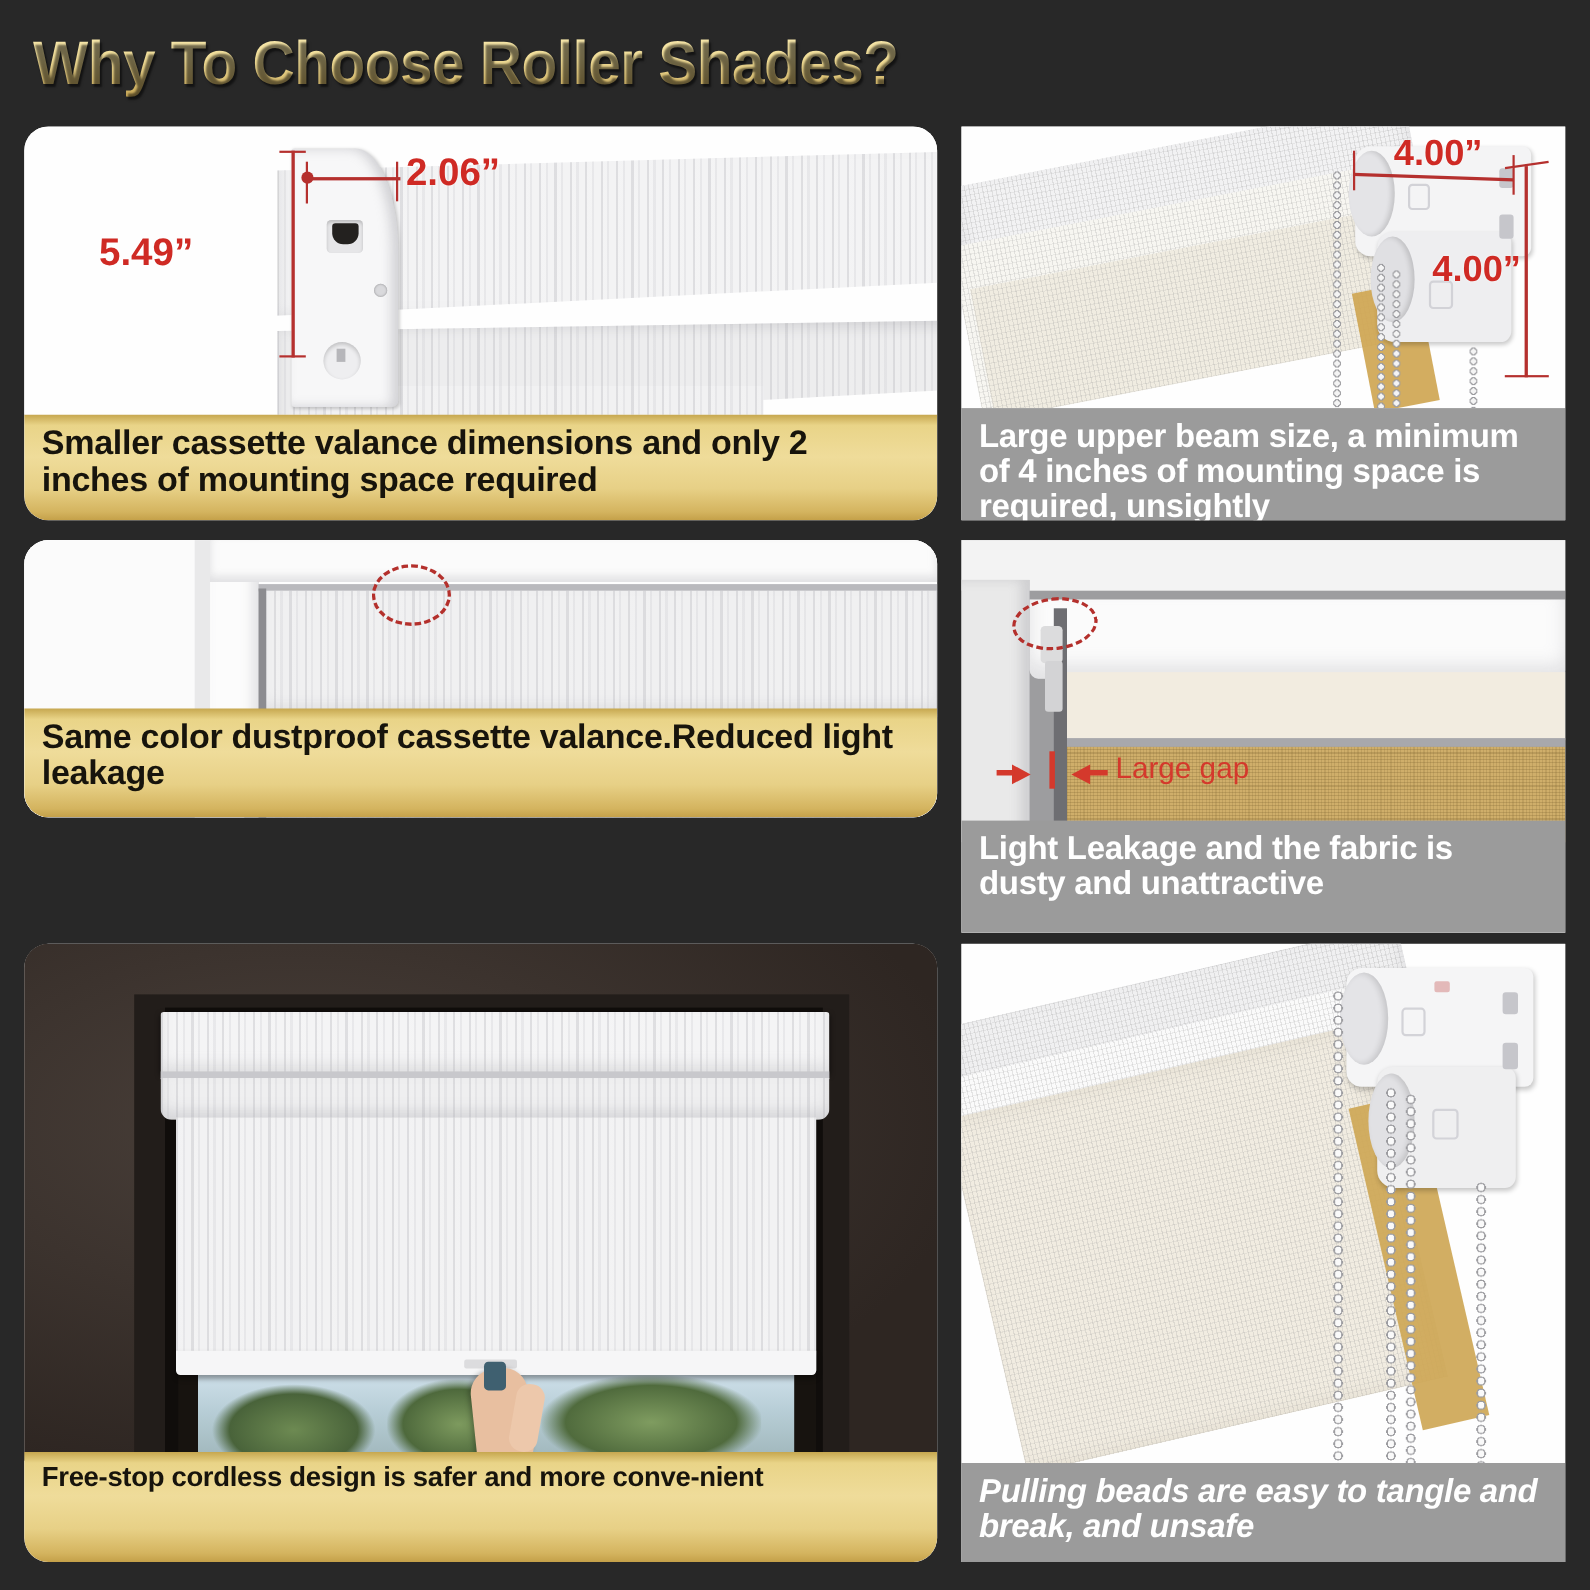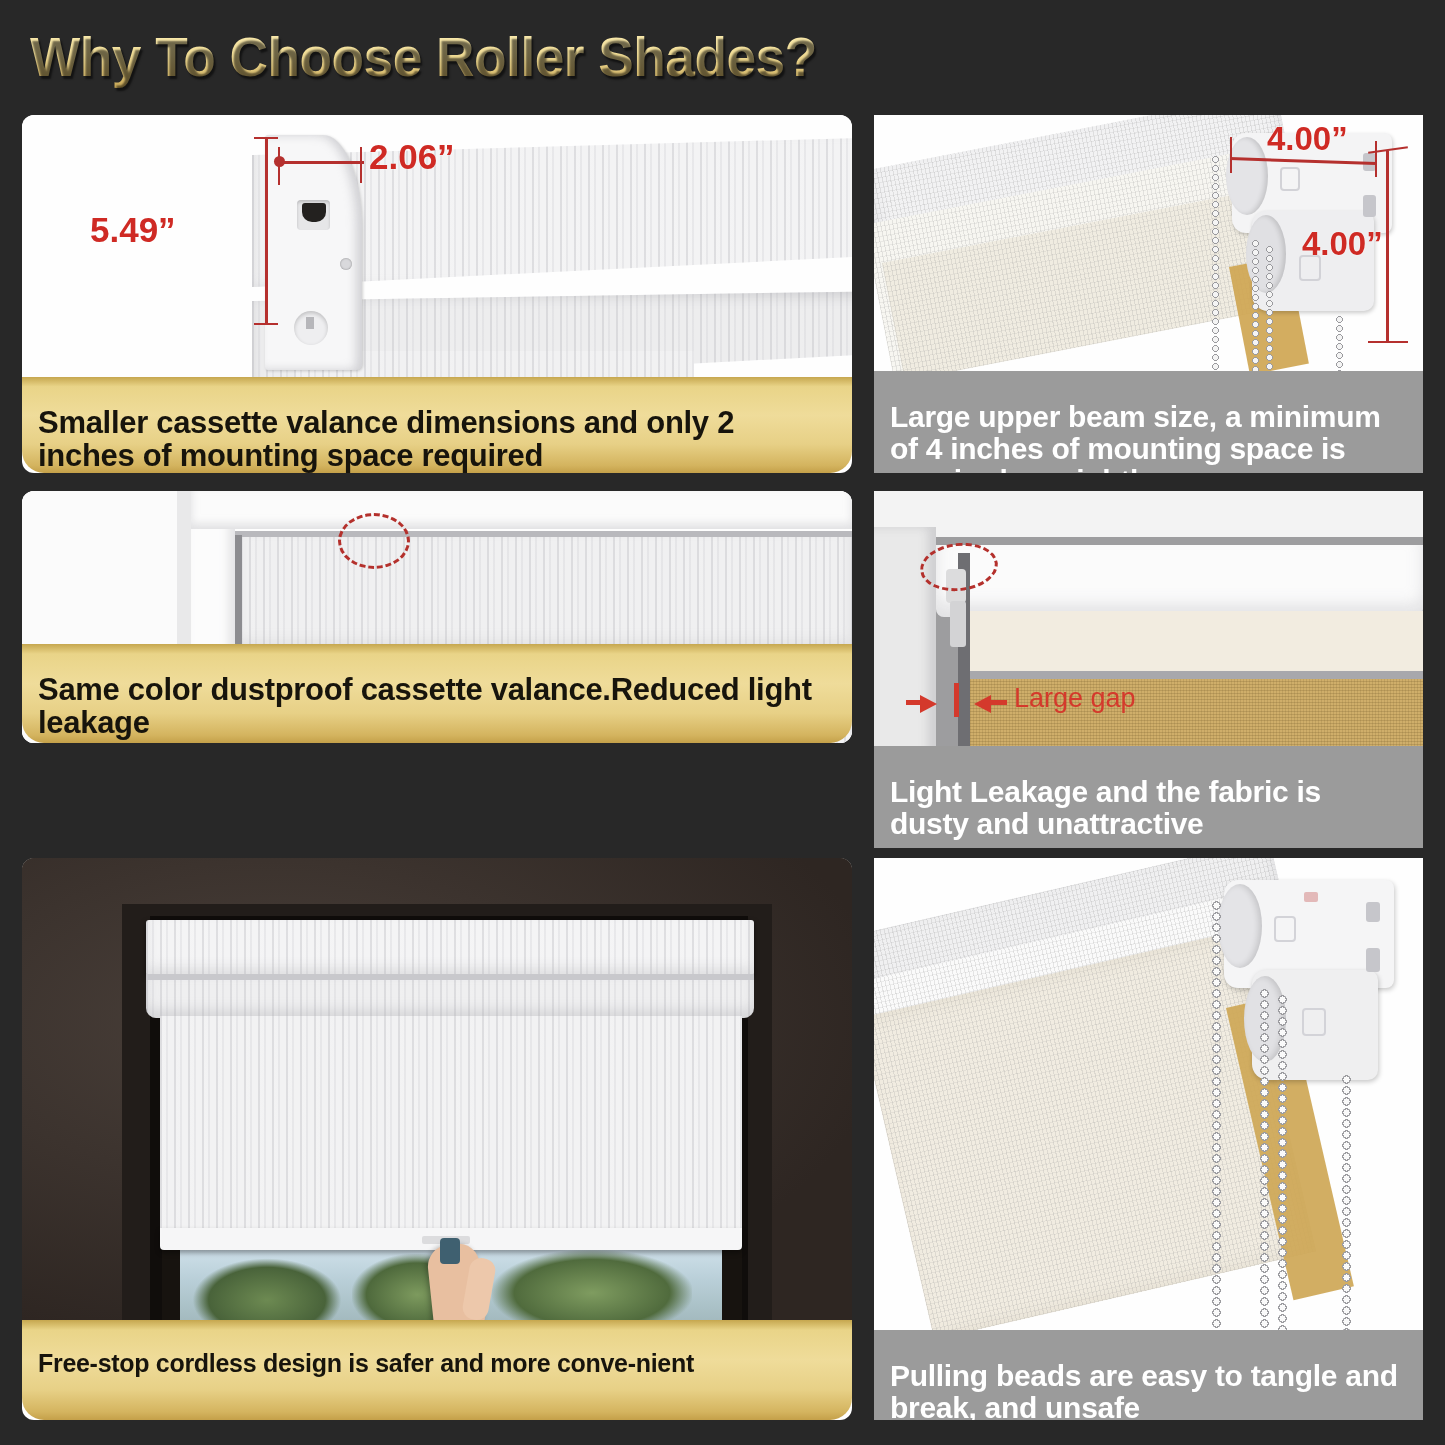--- a/index.html
+++ b/index.html
@@ -39,7 +39,7 @@
     overflow: hidden;
     background: #ffffff;
   }
-  .panel.rounded { border-radius: 12px; }
+  .panel.rounded { border-radius: 22px; }
 
   .photo {
     position: absolute;

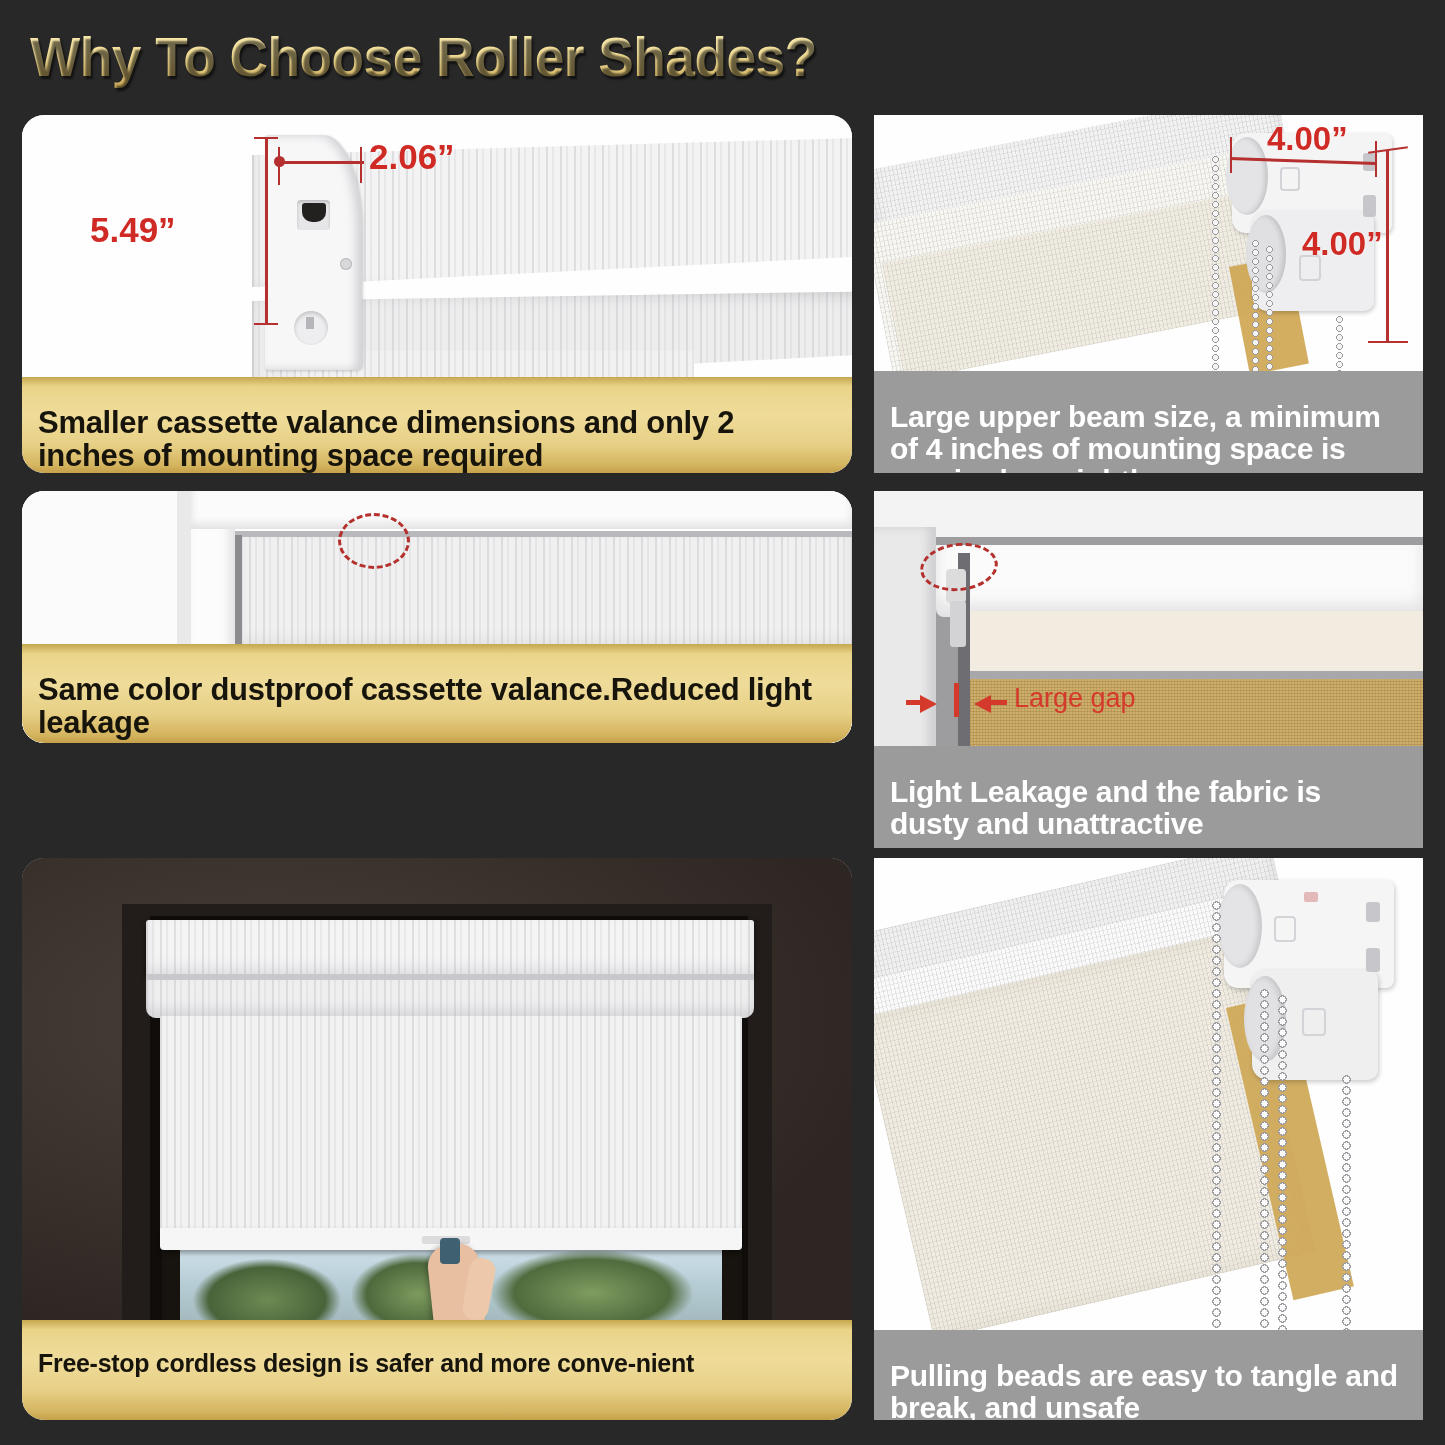--- a/index.html
+++ b/index.html
@@ -68,7 +68,7 @@
     background: #9b9b9b;
     color: #ffffff;
   }
-  .caption span { display: block; font-stretch: condensed; margin-top: 20px; }
+  .caption span { display: block; font-stretch: condensed; }
 
   
   .bg-white { position:absolute; inset:0; background:#fefefe; }

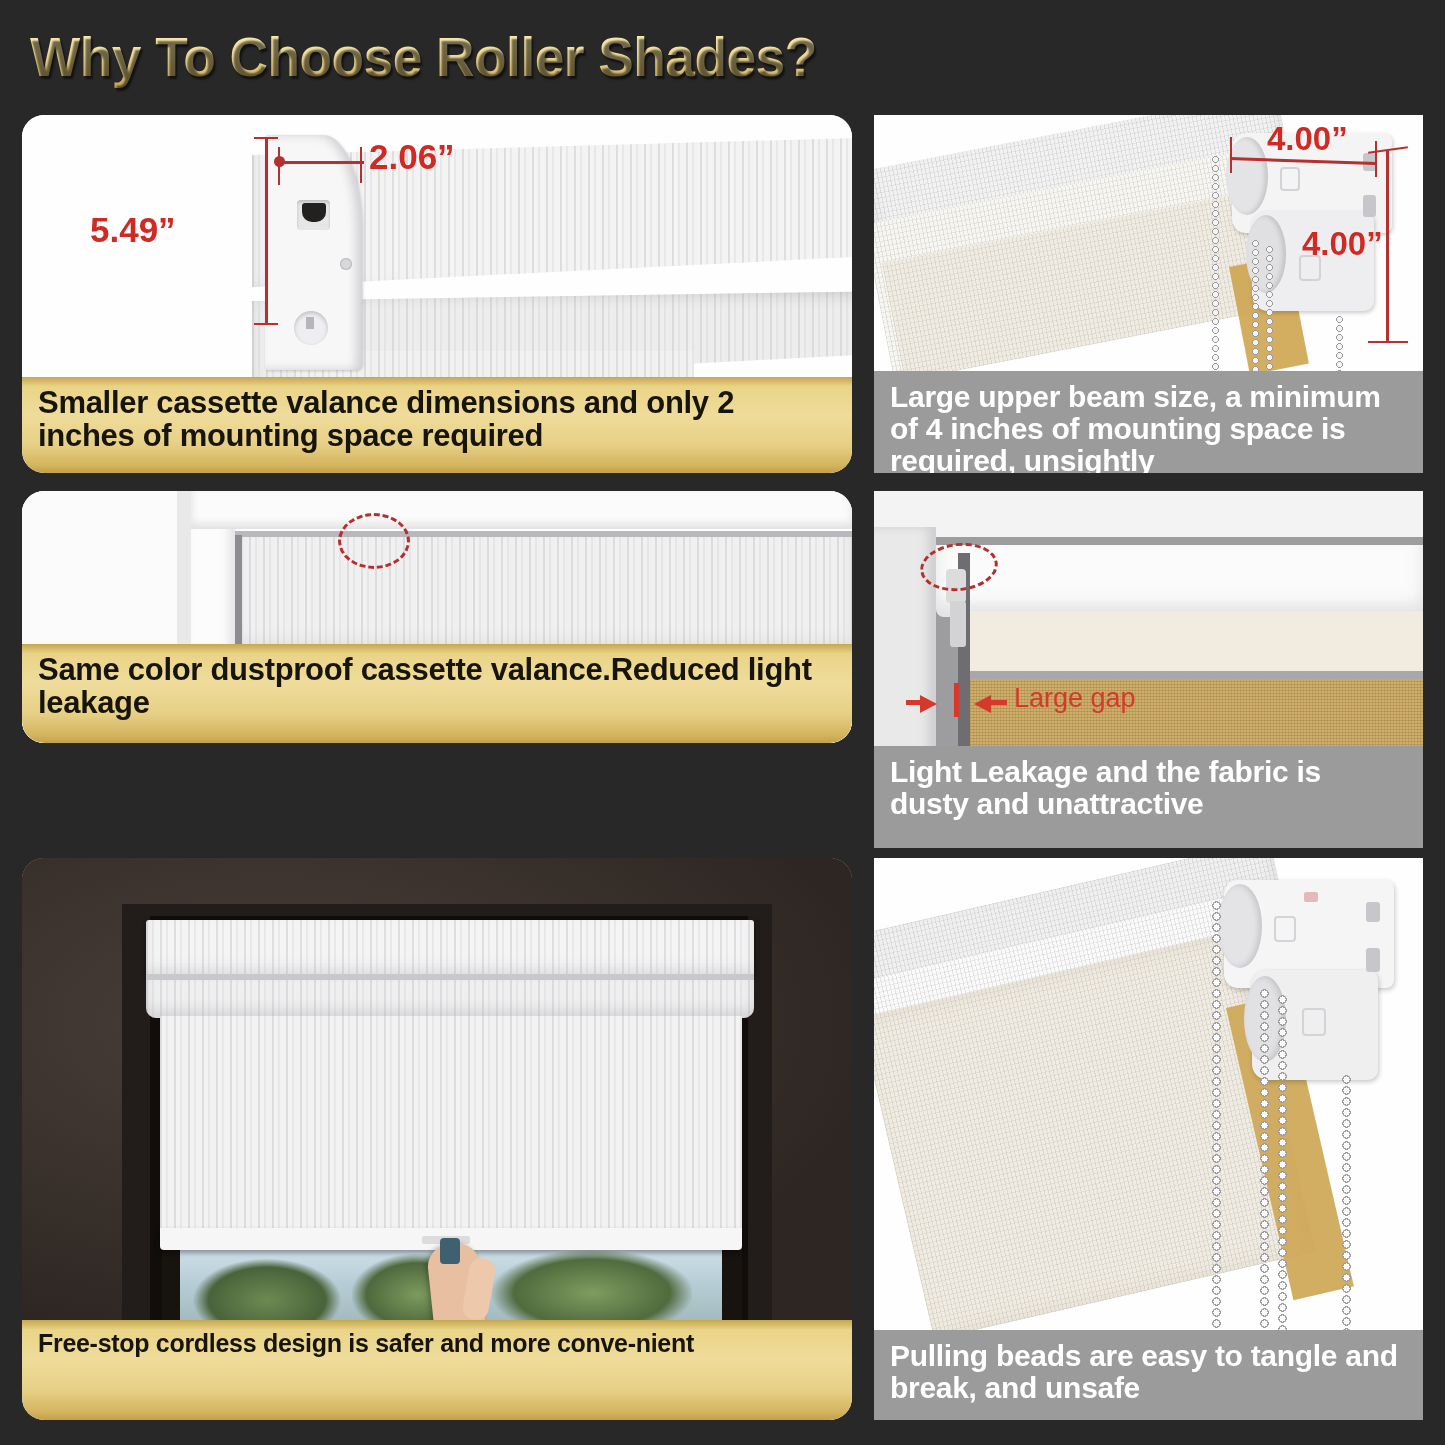--- a/index.html
+++ b/index.html
@@ -366,7 +366,7 @@
   </div>
 </div>
 
-<div class="panel" style="left:874px; top:858px; width:549px; height:562px;">
+<div class="panel" style="left:874px; top:858px; width:549px; height:562px;font-style:italic;">
   <div class="photo" style="height:472px;">
     <div class="bg-white"></div>
 

